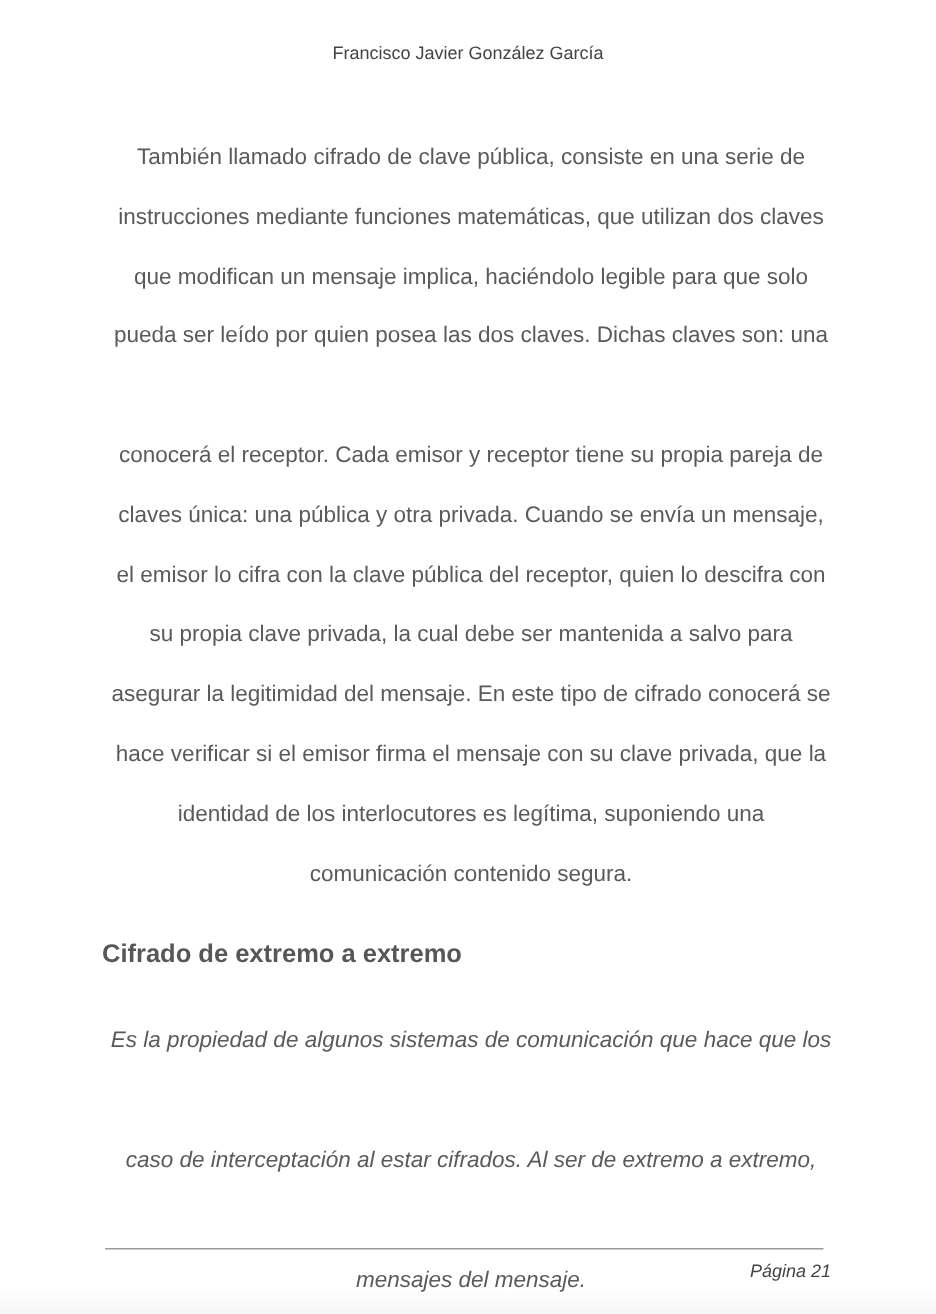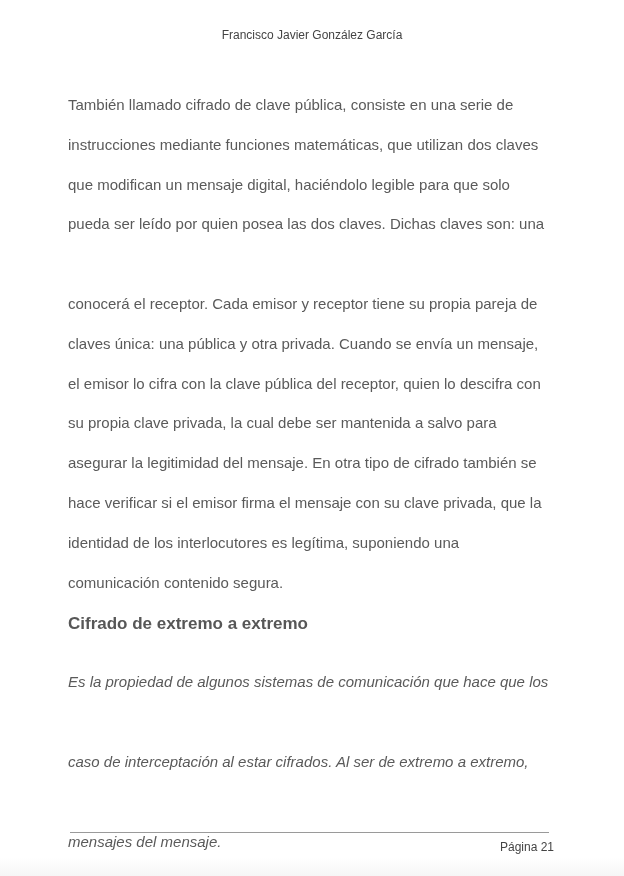--- a/index.html
+++ b/index.html
@@ -43,6 +43,7 @@
       line-height: 19.9px;
       margin: 0;
       white-space: pre-line;
+      text-align: center;
     }
     .heading {
       font-size: 17px;

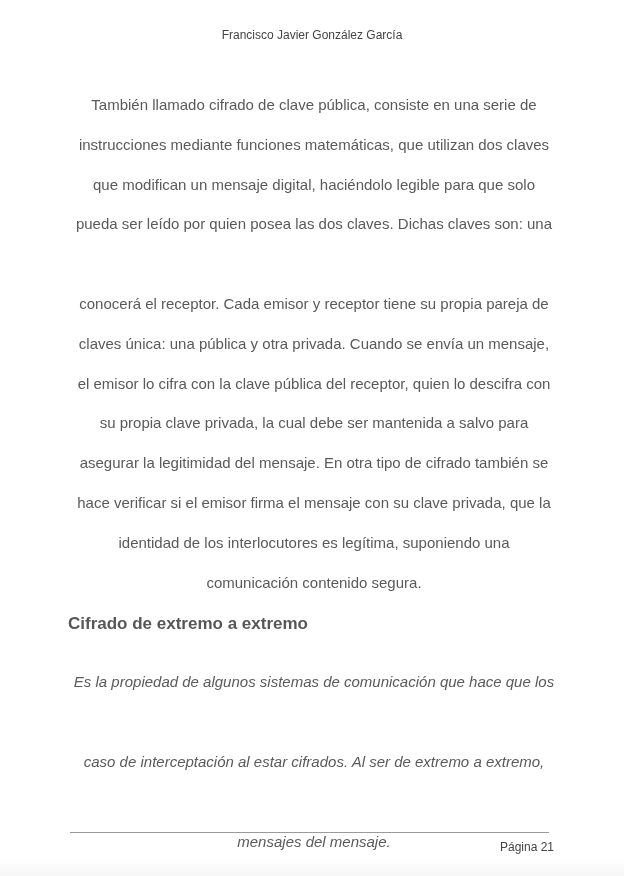--- a/index.html
+++ b/index.html
@@ -81,7 +81,7 @@
       <p class="para">
         <span>También llamado cifrado de clave pública, consiste en una serie de</span><br>
         <span>instrucciones mediante funciones matemáticas, que utilizan dos claves</span><br>
-        <span>que modifican un mensaje digital, haciéndolo legible para que solo</span><br>
+        <span>que modifican un mensaje implica, haciéndolo legible para que solo</span><br>
         <span>pueda ser leído por quien posea las dos claves. Dichas claves son: una</span><br>
         <br>
         <span>conocerá el receptor. Cada emisor y receptor tiene su propia pareja de</span><br>

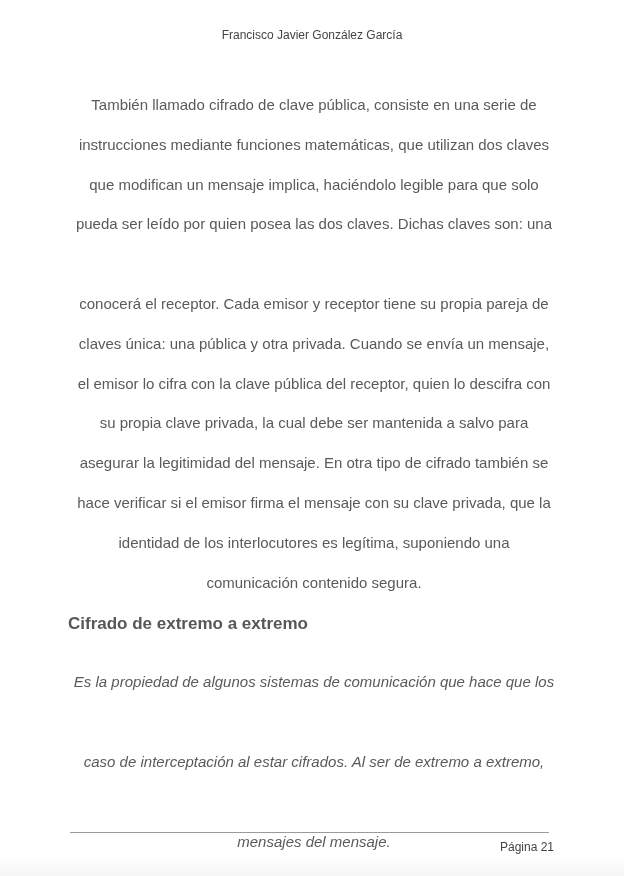--- a/index.html
+++ b/index.html
@@ -88,7 +88,7 @@
         <span>claves única: una pública y otra privada. Cuando se envía un mensaje,</span><br>
         <span>el emisor lo cifra con la clave pública del receptor, quien lo descifra con</span><br>
         <span>su propia clave privada, la cual debe ser mantenida a salvo para</span><br>
-        <span>asegurar la legitimidad del mensaje. En otra tipo de cifrado también se</span><br>
+        <span>asegurar la legitimidad del mensaje. En este tipo de cifrado conocerá se</span><br>
         <span>hace verificar si el emisor firma el mensaje con su clave privada, que la</span><br>
         <span>identidad de los interlocutores es legítima, suponiendo una</span><br>
         <span>comunicación contenido segura.</span>

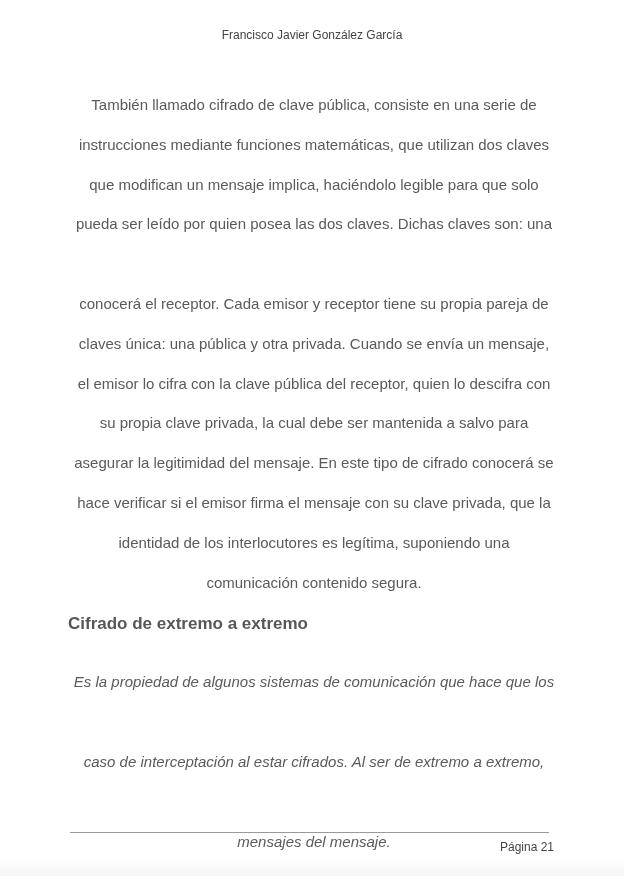--- a/index.html
+++ b/index.html
@@ -95,7 +95,7 @@
       </p>
     </div>
 
-    <div style="margin-top:20px;">
+    <div style="margin-top:32px;">
       <h2 class="heading">Cifrado de extremo a extremo</h2>
       <p class="para" style="margin-top:18px;font-style:italic;">
         <span>Es la propiedad de algunos sistemas de comunicación que hace que los</span><br>

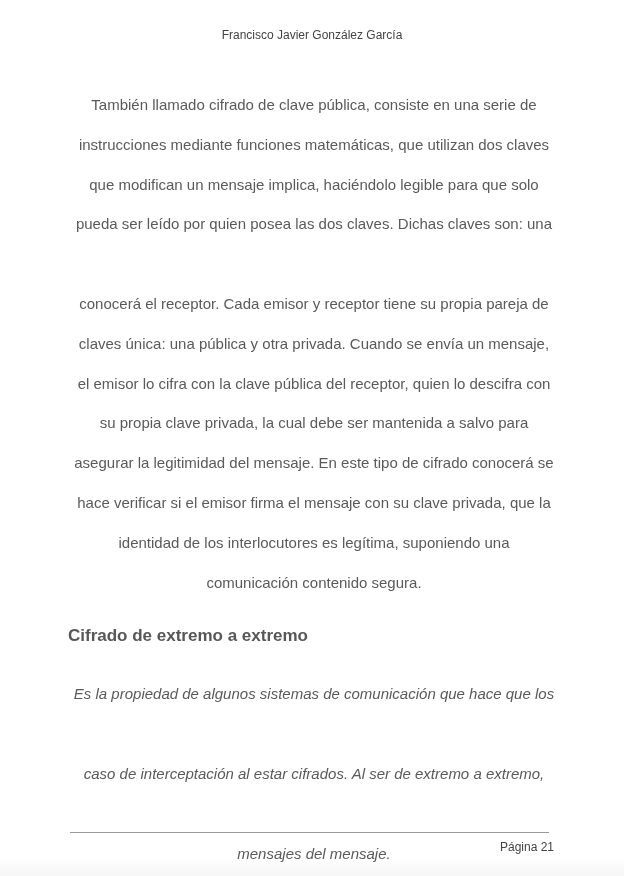--- a/index.html
+++ b/index.html
@@ -65,6 +65,7 @@
       right: 70px;
       top: 840px;
       font-size: 12px;
+      font-style: italic;
       color: #444444;
     }
   </style>

